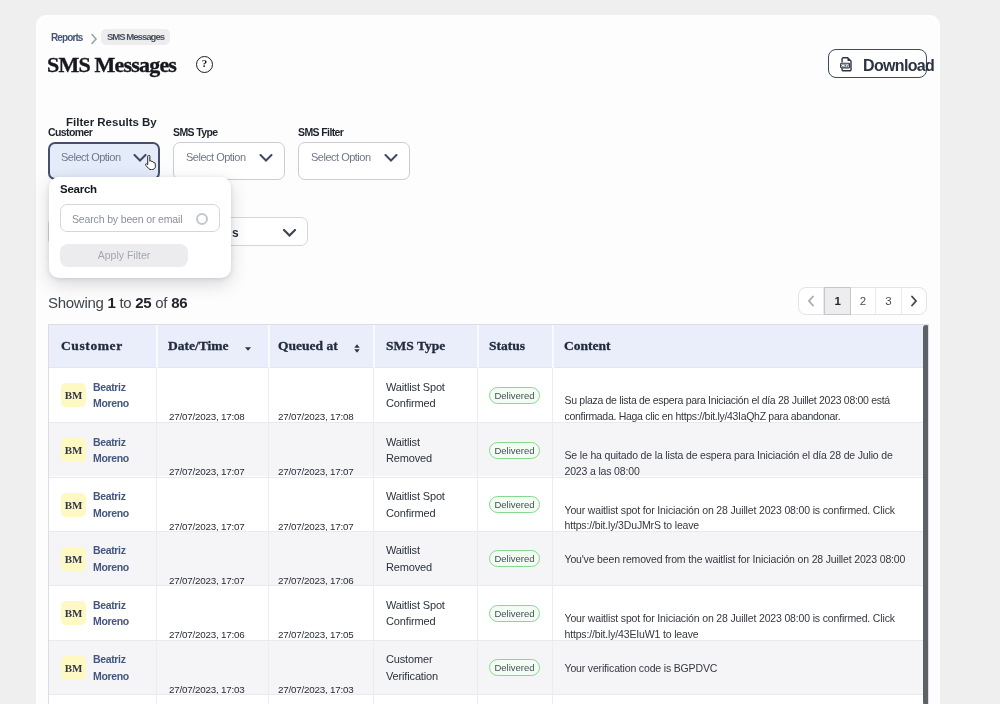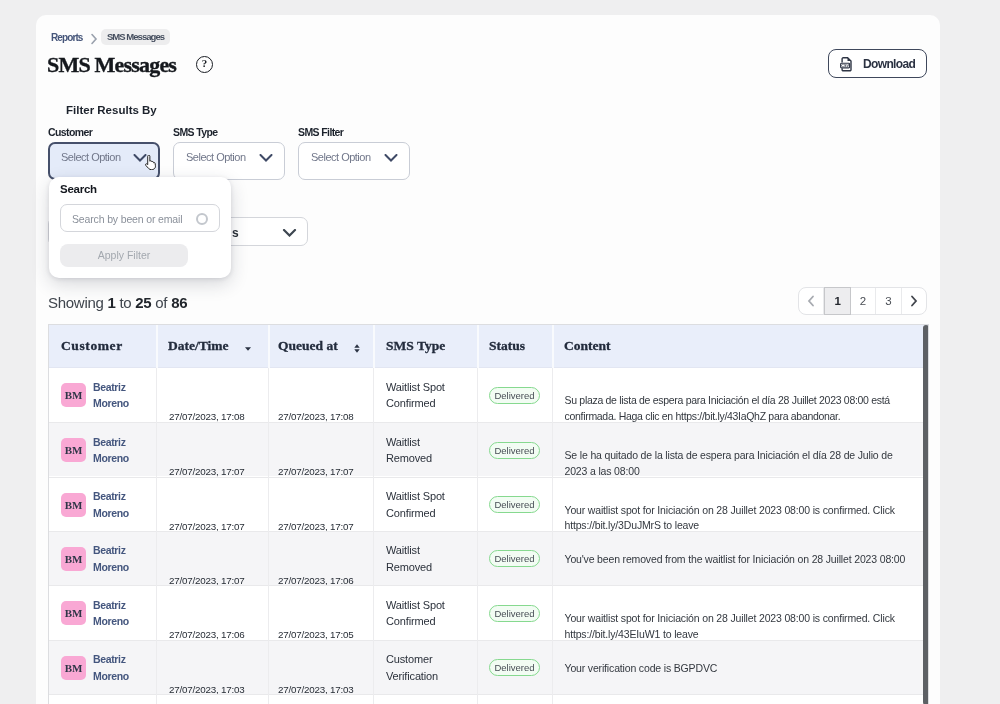--- a/index.html
+++ b/index.html
@@ -20,7 +20,7 @@
 
   
   .dl { left:828px; top:49px; width:99px; height:29px; border:1.5px solid #3f485c; border-radius:8px; background:#fff; }
-  .dl-txt { left:863px; top:57px; font-size:12px; font-weight:700; color:#2b3242; letter-spacing:-0.65px; }
+  .dl-txt { left:863px; top:57px; font-size:16px; font-weight:700; color:#2b3242; letter-spacing:-0.65px; }
 
   
   .flt-title { left:48px; top:104px; font-size:11.5px; font-weight:700; color:#1c222c;padding-left:18px; }

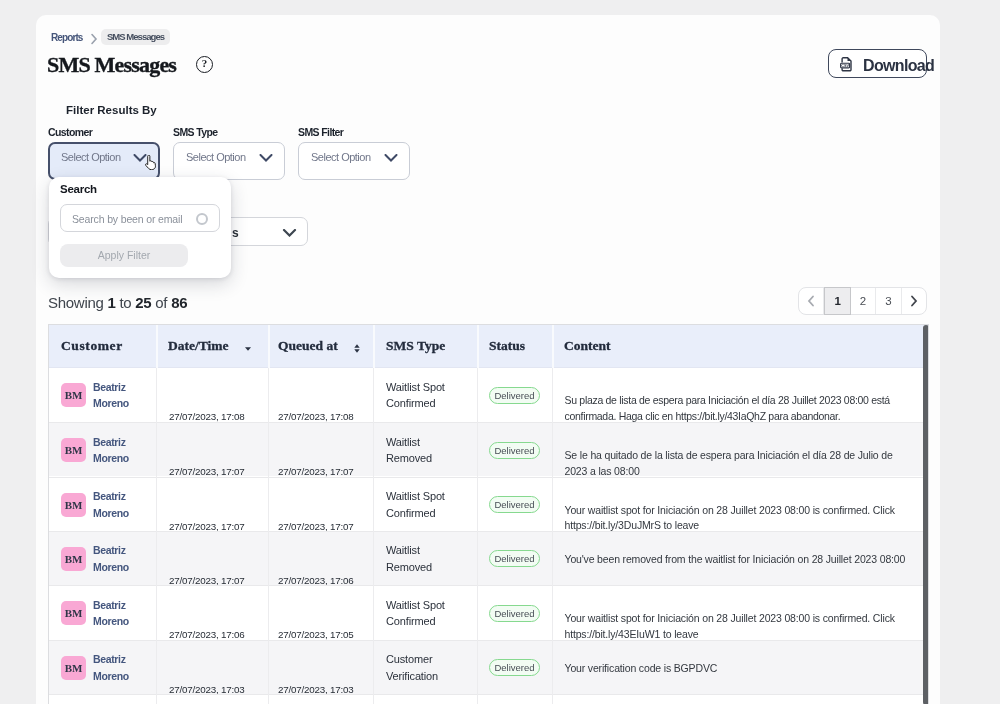--- a/index.html
+++ b/index.html
@@ -23,7 +23,7 @@
   .dl-txt { left:863px; top:57px; font-size:16px; font-weight:700; color:#2b3242; letter-spacing:-0.65px; }
 
   
-  .flt-title { left:48px; top:104px; font-size:11.5px; font-weight:700; color:#1c222c;padding-left:18px; }
+  .flt-title { left:48px; top:116px; font-size:11.5px; font-weight:700; color:#1c222c;padding-left:18px; }
   .lbl { top:126px; font-size:10.5px; font-weight:700; color:#1c222c; letter-spacing:-0.6px; }
   .sel { top:142px; width:112px; height:38px; background:#fff; border:1px solid #c9cdd6; border-radius:7px; }
   .sel-txt { position:absolute; left:12px; top:8px; font-size:11px; color:#71778a; letter-spacing:-0.5px; }

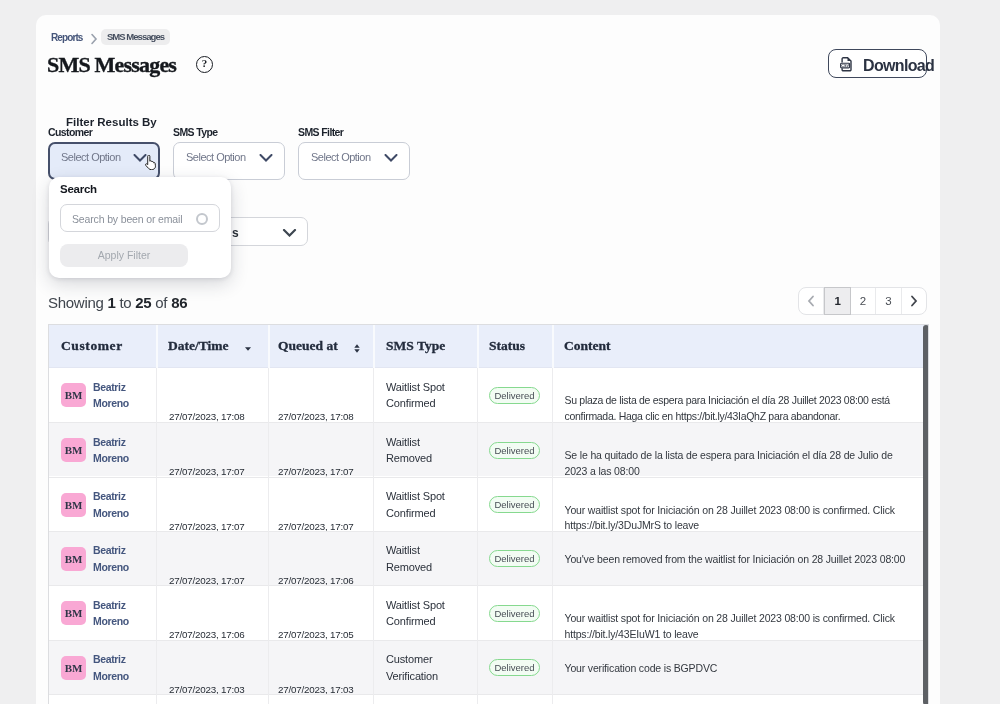--- a/index.html
+++ b/index.html
@@ -58,7 +58,7 @@
   .row { position:absolute; left:0; width:879px; height:54px; }
   .row.alt { background:#f5f5f7; }
   .row.sep { border-top:1px solid #e9e9eb; }
-  .av { position:absolute; left:12px; top:15px; width:25px; height:24px; background:#f9a8d4; border-radius:5px; text-align:center; font-family:"Liberation Serif", serif; font-weight:700; font-size:11px; color:#2e3647; line-height:24px; }
+  .av { position:absolute; left:12px; top:15px; width:25px; height:24px; background:#fef9c3; border-radius:5px; text-align:center; font-family:"Liberation Serif", serif; font-weight:700; font-size:11px; color:#2e3647; line-height:24px; }
   .nm { position:absolute; left:44px; top:10.5px; font-size:10.5px; font-weight:700; color:#44567e; line-height:16.5px; letter-spacing:-0.35px; }
   .dt { position:absolute; top:21px; font-size:9.8px; color:#262c35; letter-spacing:-0.2px;margin-top:22px; }
   .typ { position:absolute; left:337px; top:10.5px; font-size:11px; color:#2b313b; line-height:16.5px; letter-spacing:-0.15px; }

